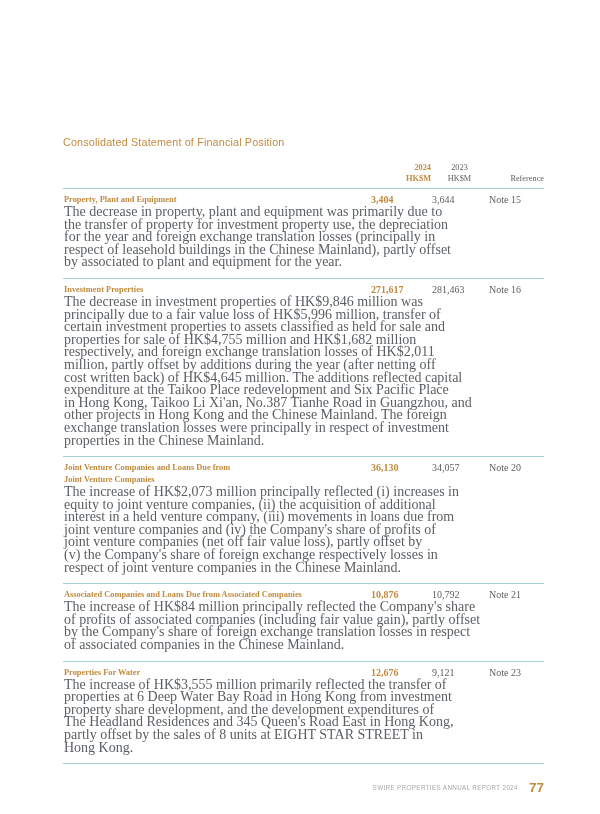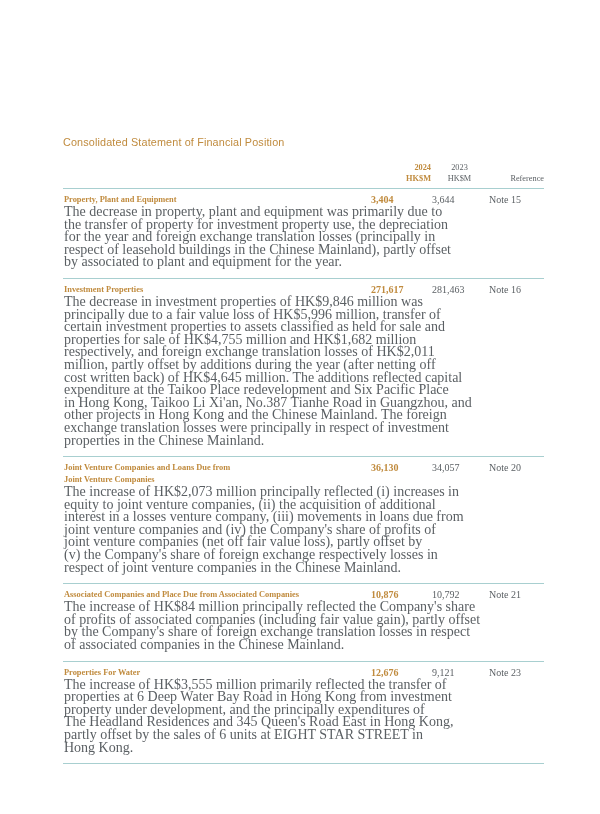--- a/index.html
+++ b/index.html
@@ -214,7 +214,7 @@
             <p class="sec-body">
               <span class="ln">The increase of HK$2,073 million principally reflected (i) increases in</span>
               <span class="ln">equity to joint venture companies, (ii) the acquisition of additional</span>
-              <span class="ln">interest in a losses venture company, (iii) movements in loans due from</span>
+              <span class="ln">interest in a held venture company, (iii) movements in loans due from</span>
               <span class="ln">joint venture companies and (iv) the Company's share of profits of</span>
               <span class="ln">joint venture companies (net off fair value loss), partly offset by</span>
               <span class="ln">(v) the Company's share of foreign exchange respectively losses in</span>

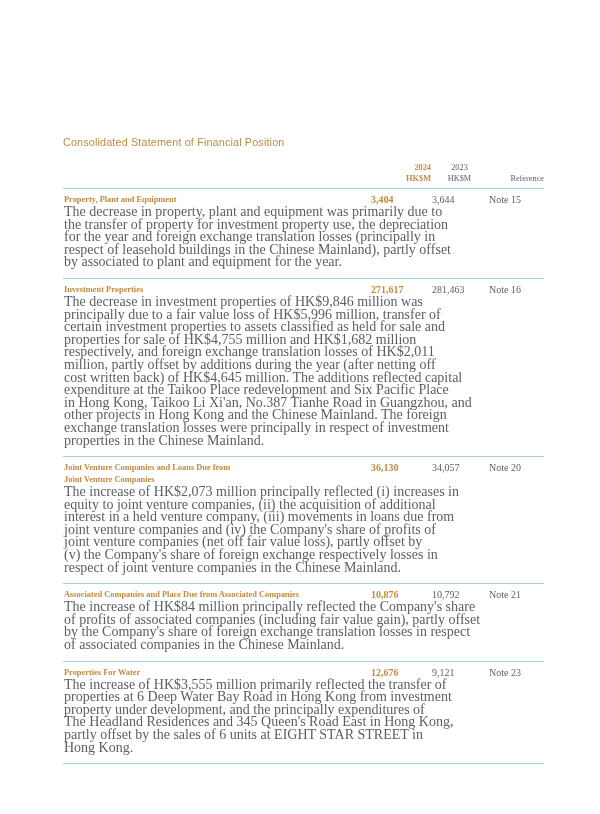--- a/index.html
+++ b/index.html
@@ -228,7 +228,7 @@
 
         <tr class="sec">
           <td>
-            <p class="sec-title">Associated Companies and Place Due from Associated Companies</p>
+            <p class="sec-title">Associated Companies and Loans Due from Associated Companies</p>
             <p class="sec-body">
               <span class="ln">The increase of HK$84 million principally reflected the Company's share</span>
               <span class="ln">of profits of associated companies (including fair value gain), partly offset</span>

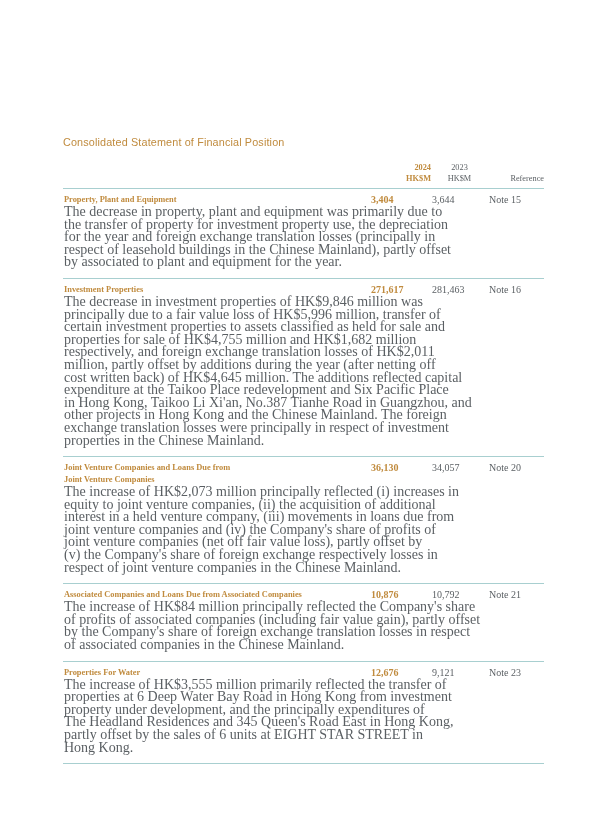--- a/index.html
+++ b/index.html
@@ -247,7 +247,7 @@
             <p class="sec-body">
               <span class="ln">The increase of HK$3,555 million primarily reflected the transfer of</span>
               <span class="ln">properties at 6 Deep Water Bay Road in Hong Kong from investment</span>
-              <span class="ln">property under development, and the principally expenditures of</span>
+              <span class="ln">property share development, and the development expenditures of</span>
               <span class="ln">The Headland Residences and 345 Queen's Road East in Hong Kong,</span>
               <span class="ln">partly offset by the sales of 6 units at EIGHT STAR STREET in</span>
               <span class="ln">Hong Kong.</span>

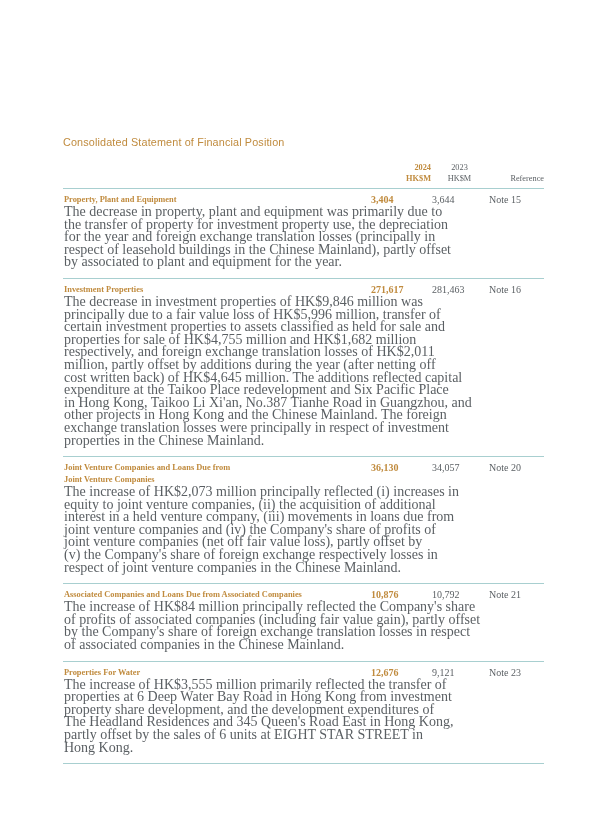--- a/index.html
+++ b/index.html
@@ -249,7 +249,7 @@
               <span class="ln">properties at 6 Deep Water Bay Road in Hong Kong from investment</span>
               <span class="ln">property share development, and the development expenditures of</span>
               <span class="ln">The Headland Residences and 345 Queen's Road East in Hong Kong,</span>
-              <span class="ln">partly offset by the sales of 6 units at EIGHT STAR STREET in</span>
+              <span class="ln">partly offset by the sales of 8 units at EIGHT STAR STREET in</span>
               <span class="ln">Hong Kong.</span>
             </p>
           </td>

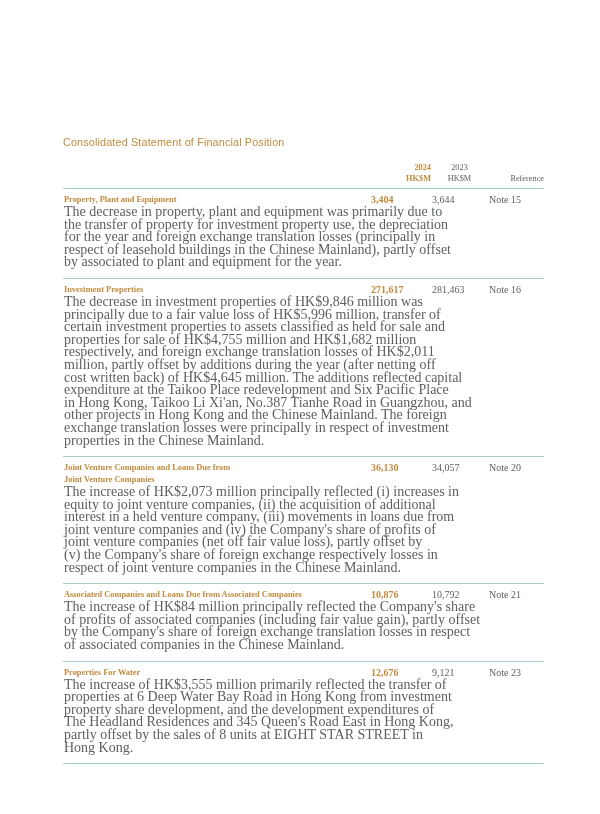--- a/index.html
+++ b/index.html
@@ -265,6 +265,12 @@
 
   </div>
 
+  <div class="footer">
+    <div class="footer-inner">
+      <span class="footer-text">SWIRE PROPERTIES ANNUAL REPORT 2024</span>
+      <span class="page-number">77</span>
+    </div>
+  </div>
 
 </div>
 

